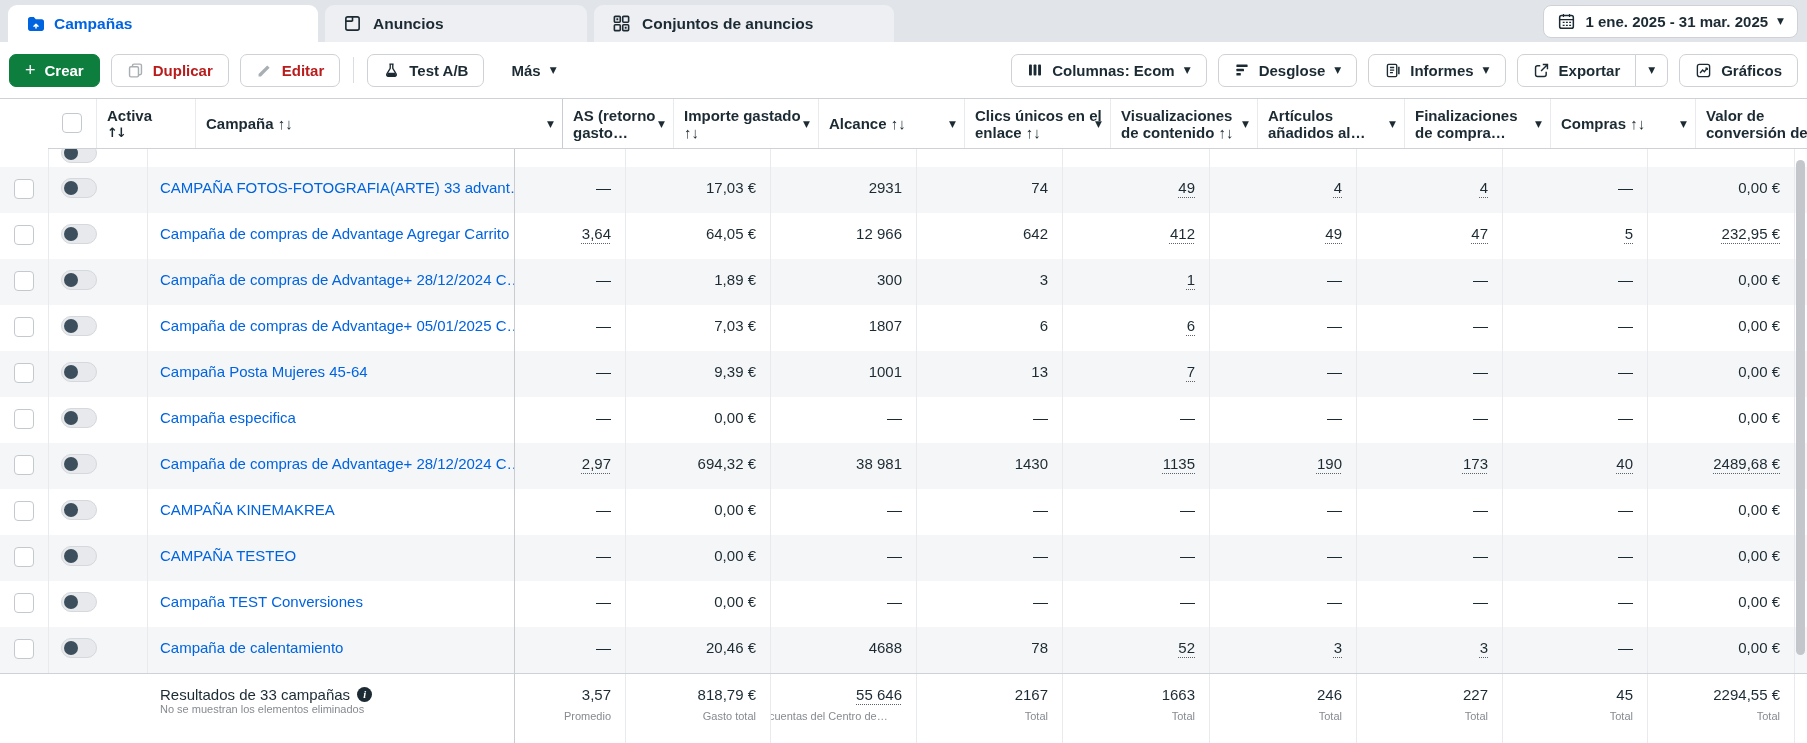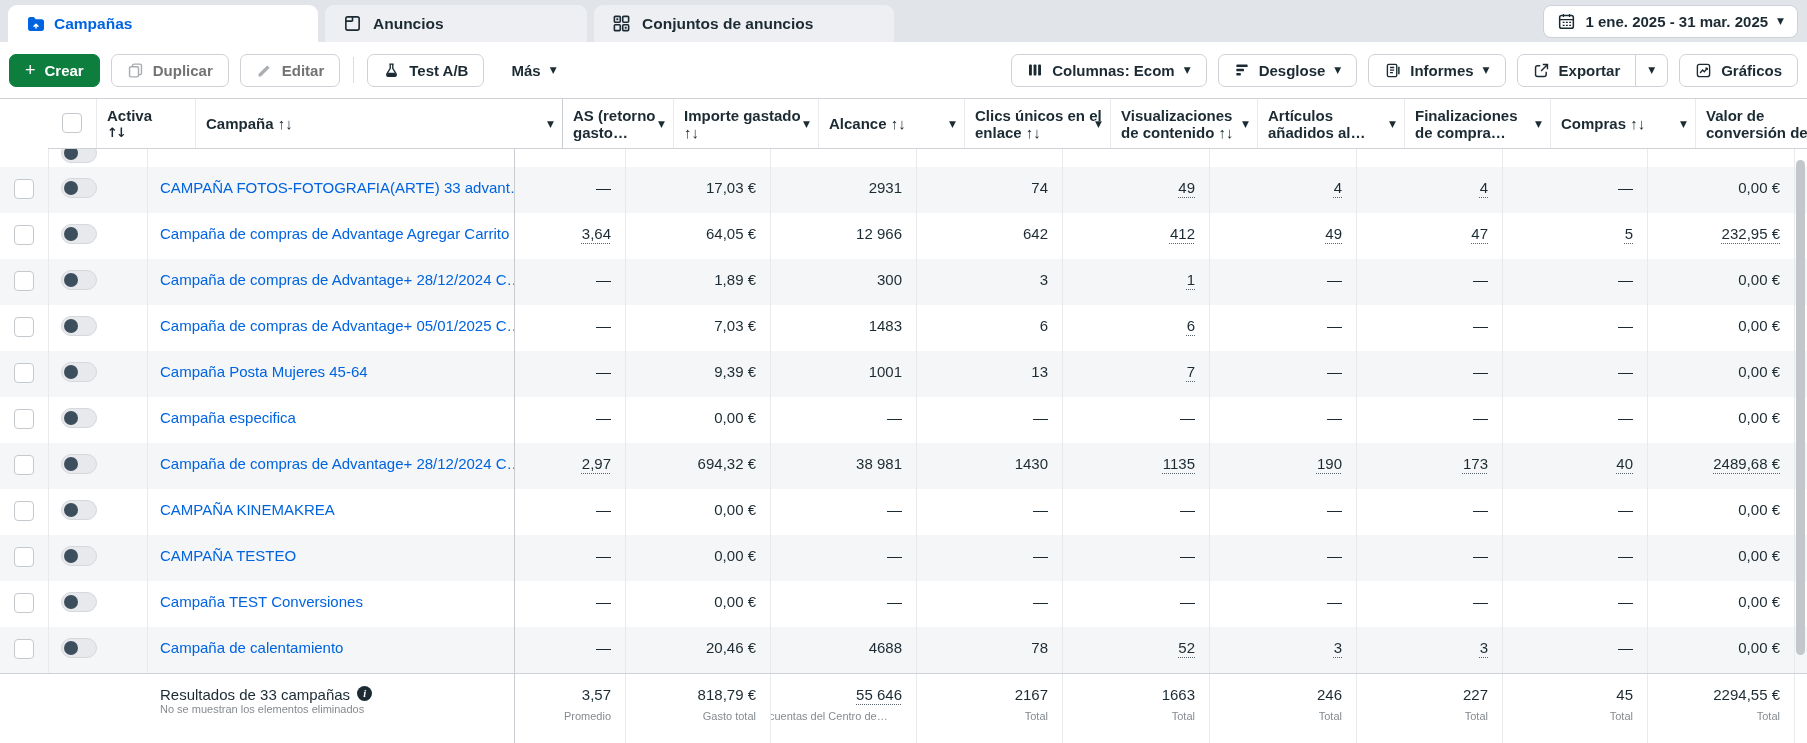--- a/index.html
+++ b/index.html
@@ -27,7 +27,7 @@
     display:inline-flex; align-items:center; gap:9px; padding:0 15px;
     font-size:15px; font-weight:700; color:#1c2b33; cursor:pointer; white-space:nowrap; }
   .btn.green { background:#0e7e3f; border-color:#0e7e3f; color:#fff; }
-  .btn.disabled { color:#737373; }
+  .btn.disabled { color:#b91c1c; }
   .btn.borderless { border-color:transparent; }
   .tb-divider { width:1px; height:26px; background:#dadde1; margin:0 2px; }
   .right-group { margin-left:auto; display:flex; align-items:center; gap:11px; }

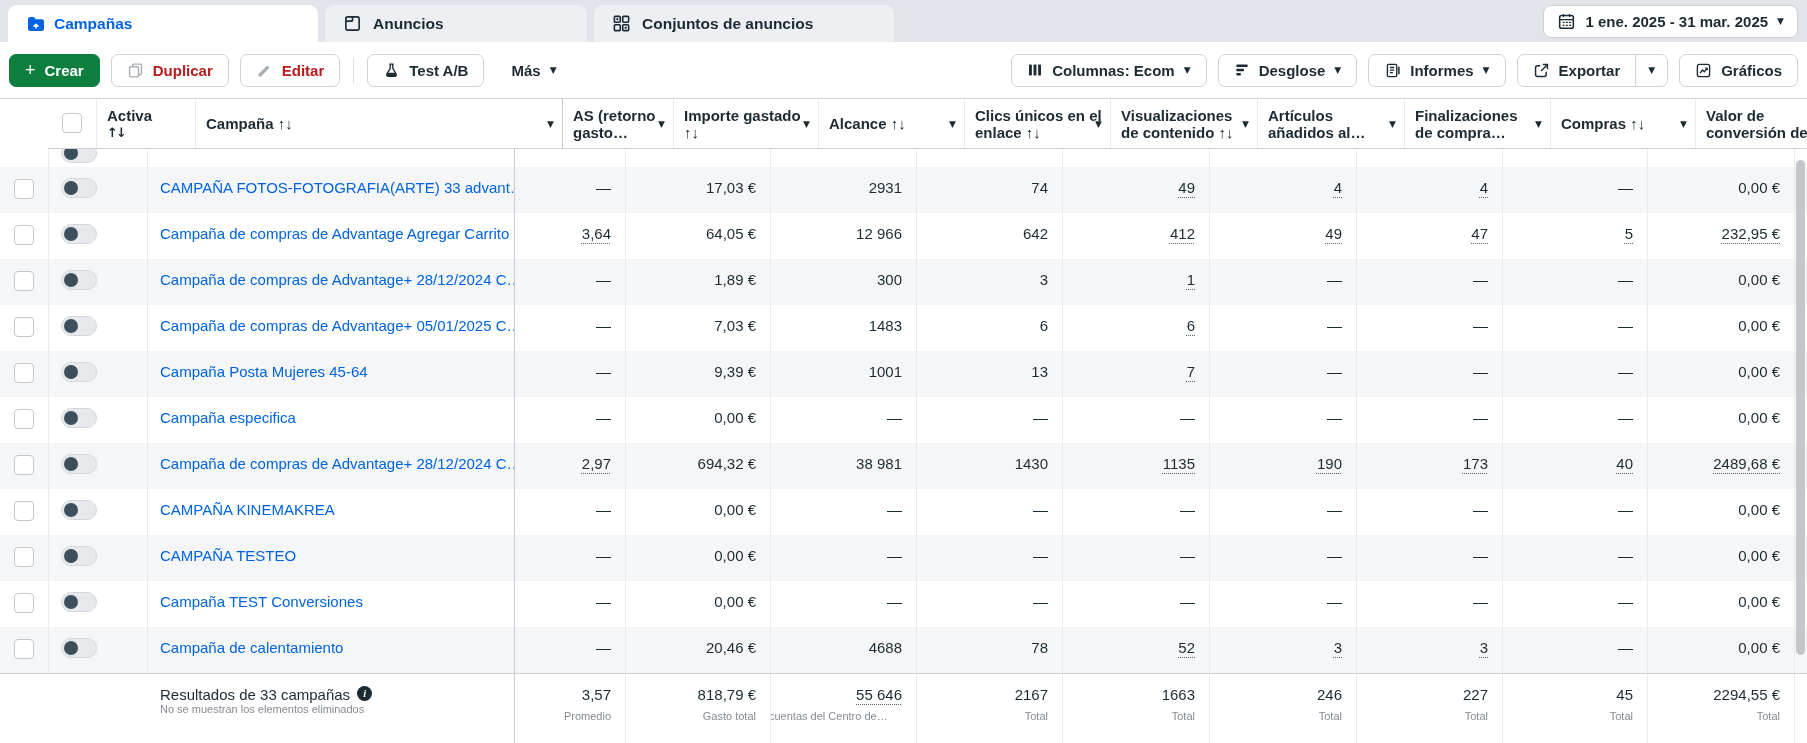--- a/index.html
+++ b/index.html
@@ -382,7 +382,7 @@
     </div>
   <div class="cell num"><span>—</span></div>
         <div class="cell num"><span>7,03 €</span></div>
-        <div class="cell num"><span>1483</span></div>
+        <div class="cell num"><span>1807</span></div>
         <div class="cell num"><span>6</span></div>
         <div class="cell num"><span class="u">6</span></div>
         <div class="cell num"><span>—</span></div>

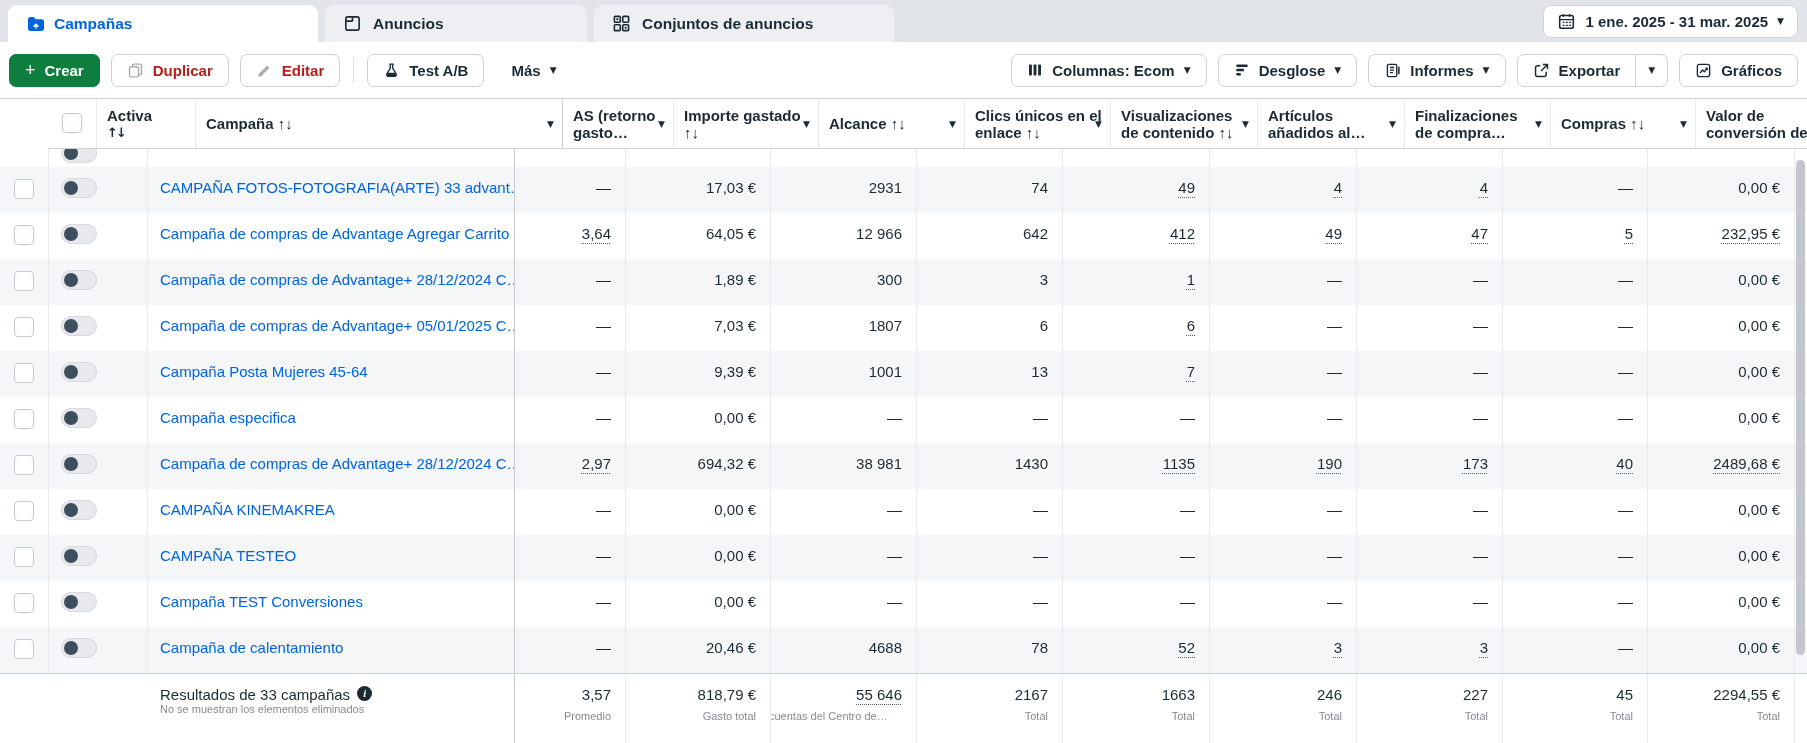--- a/index.html
+++ b/index.html
@@ -67,7 +67,7 @@
   
   .foot { height:71px; border-top:1px solid #ced2d6; background:#fff; }
   .fleft { grid-column:1 / span 3; padding:12px 10px 0 160px; border-right:1px solid #c9cdd2; }
-  .ftitle { font-size:15px; display:flex; gap:7px; white-space:nowrap; }
+  .ftitle { font-size:15px; display:flex; align-items:center; gap:7px; white-space:nowrap; }
   .fsub { font-size:11px; color:#868b90; white-space:nowrap; }
   .fcell { border-right:1px solid #e8eaed; text-align:right; padding:12px 14px 0 6px; overflow:hidden; }
   .fcell .fv { font-size:15px; white-space:nowrap; }

